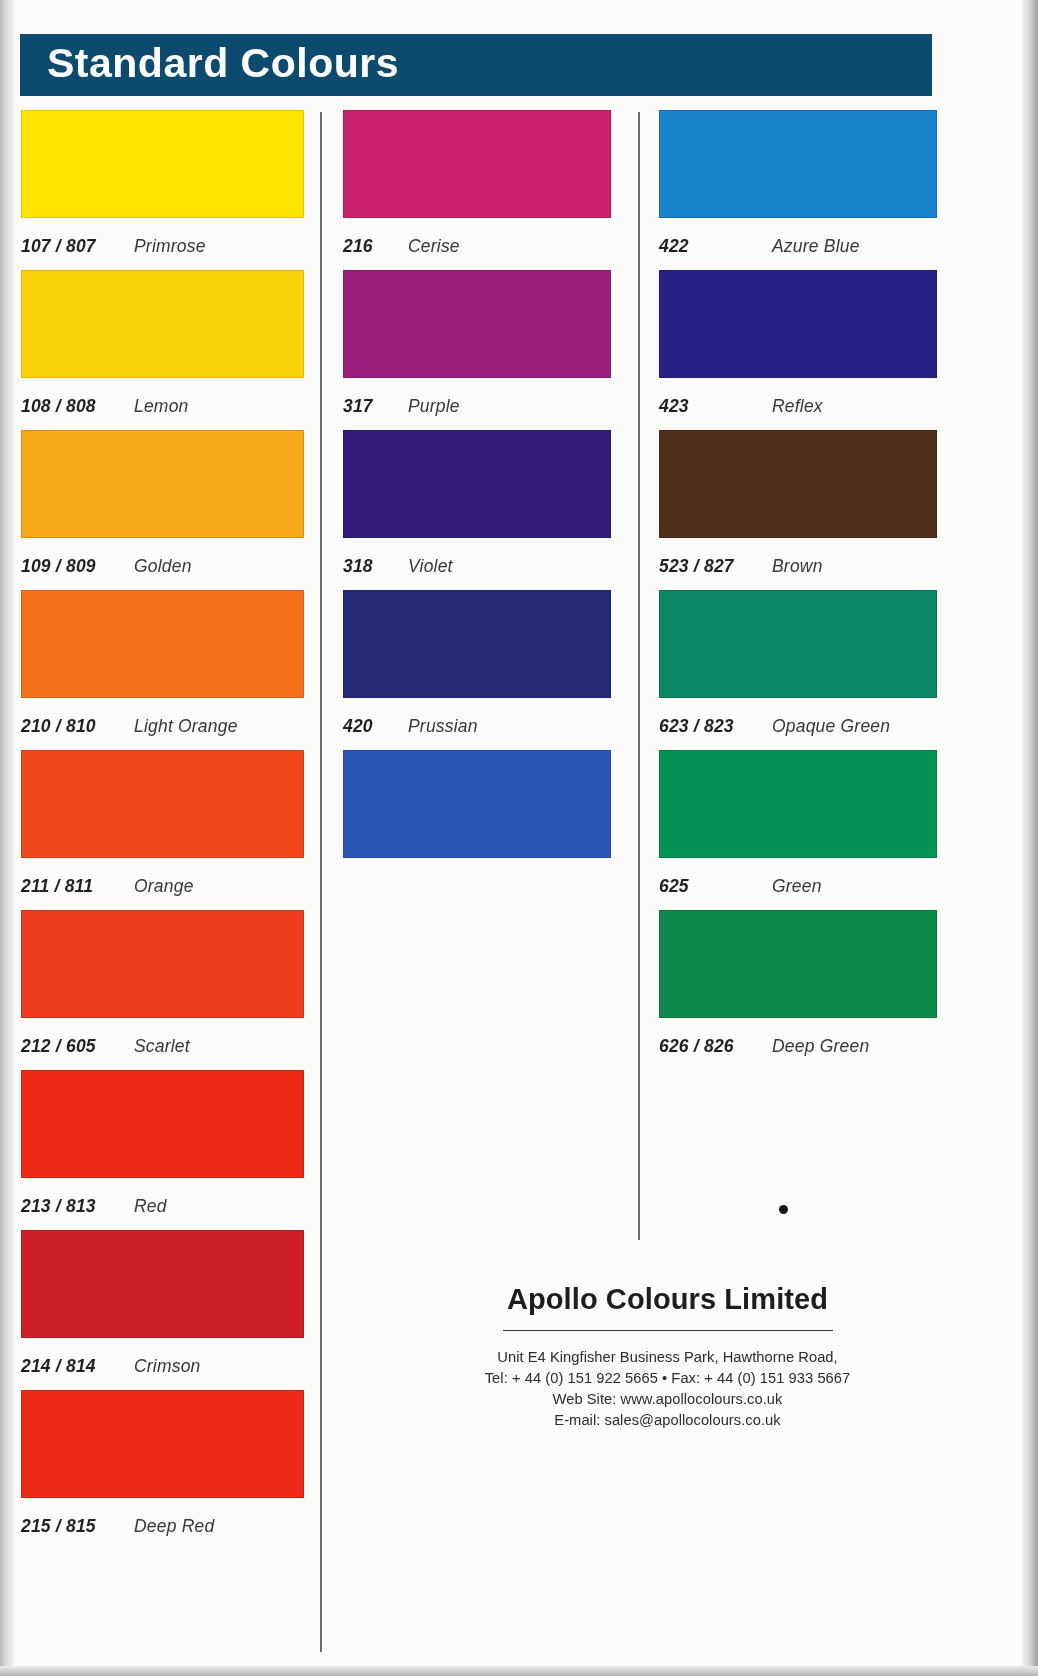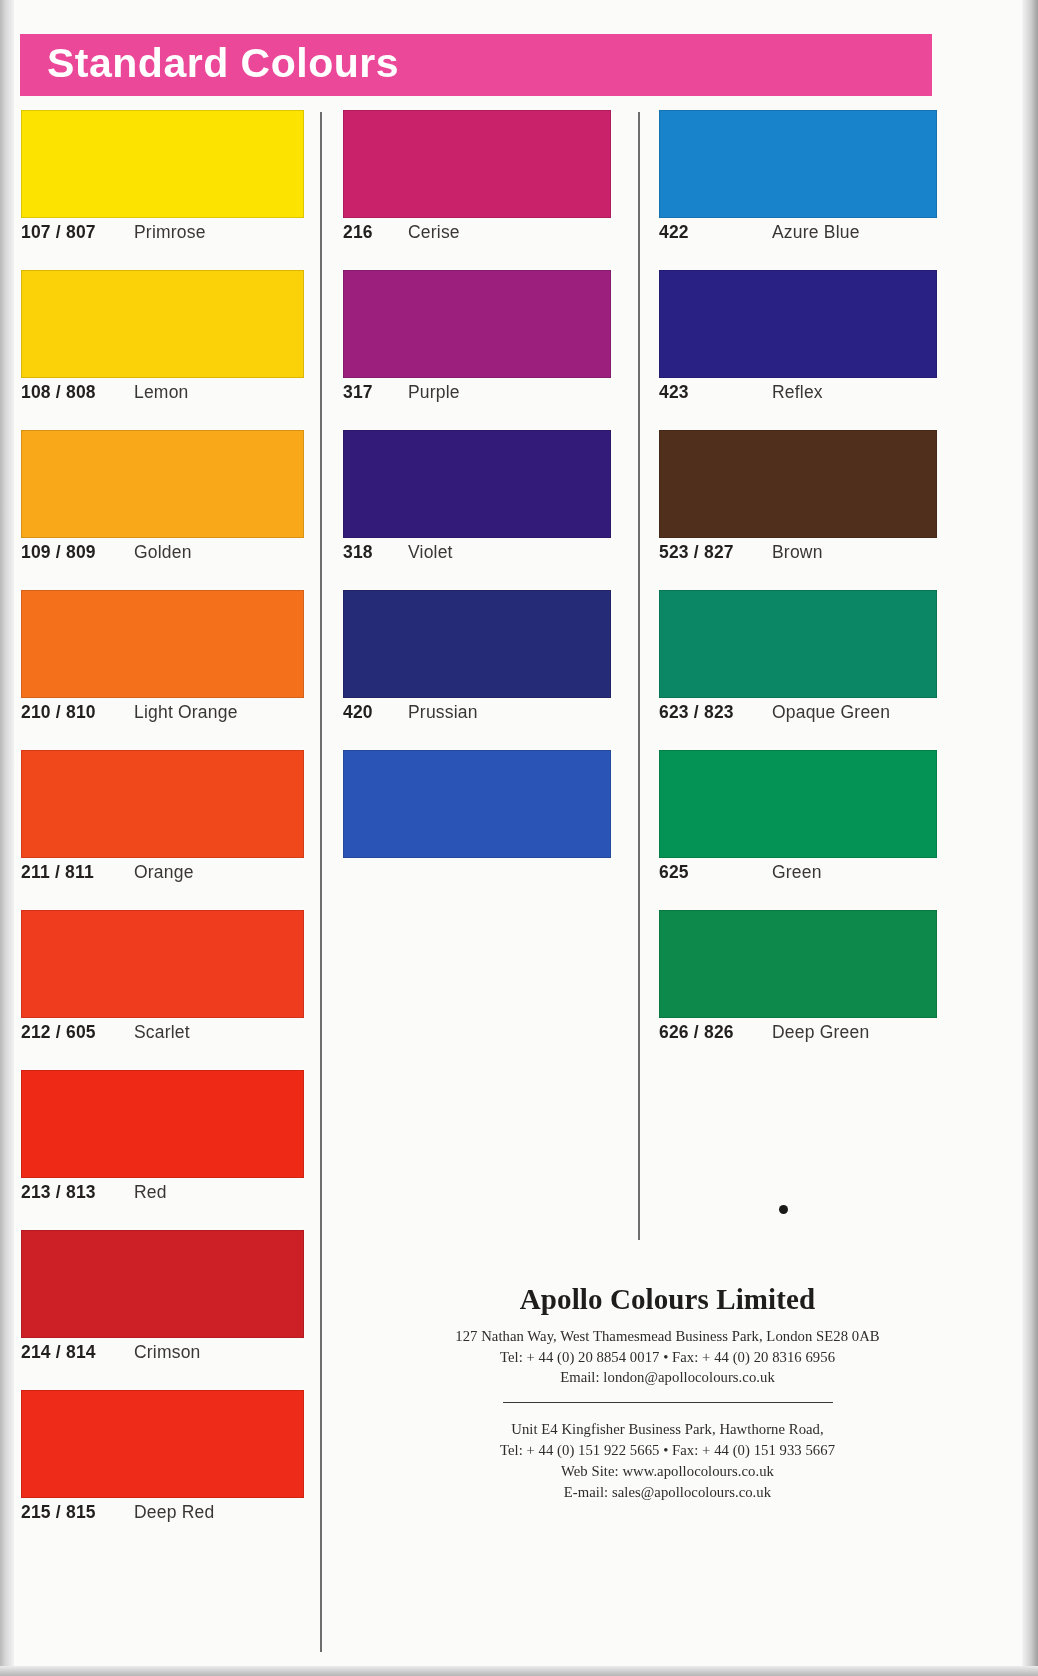--- a/index.html
+++ b/index.html
@@ -51,7 +51,7 @@
     top: 34px;
     width: 912px;
     height: 62px;
-    background: #ec4899;
+    background: #0c4a6e;
     display: flex;
     align-items: center;
   }

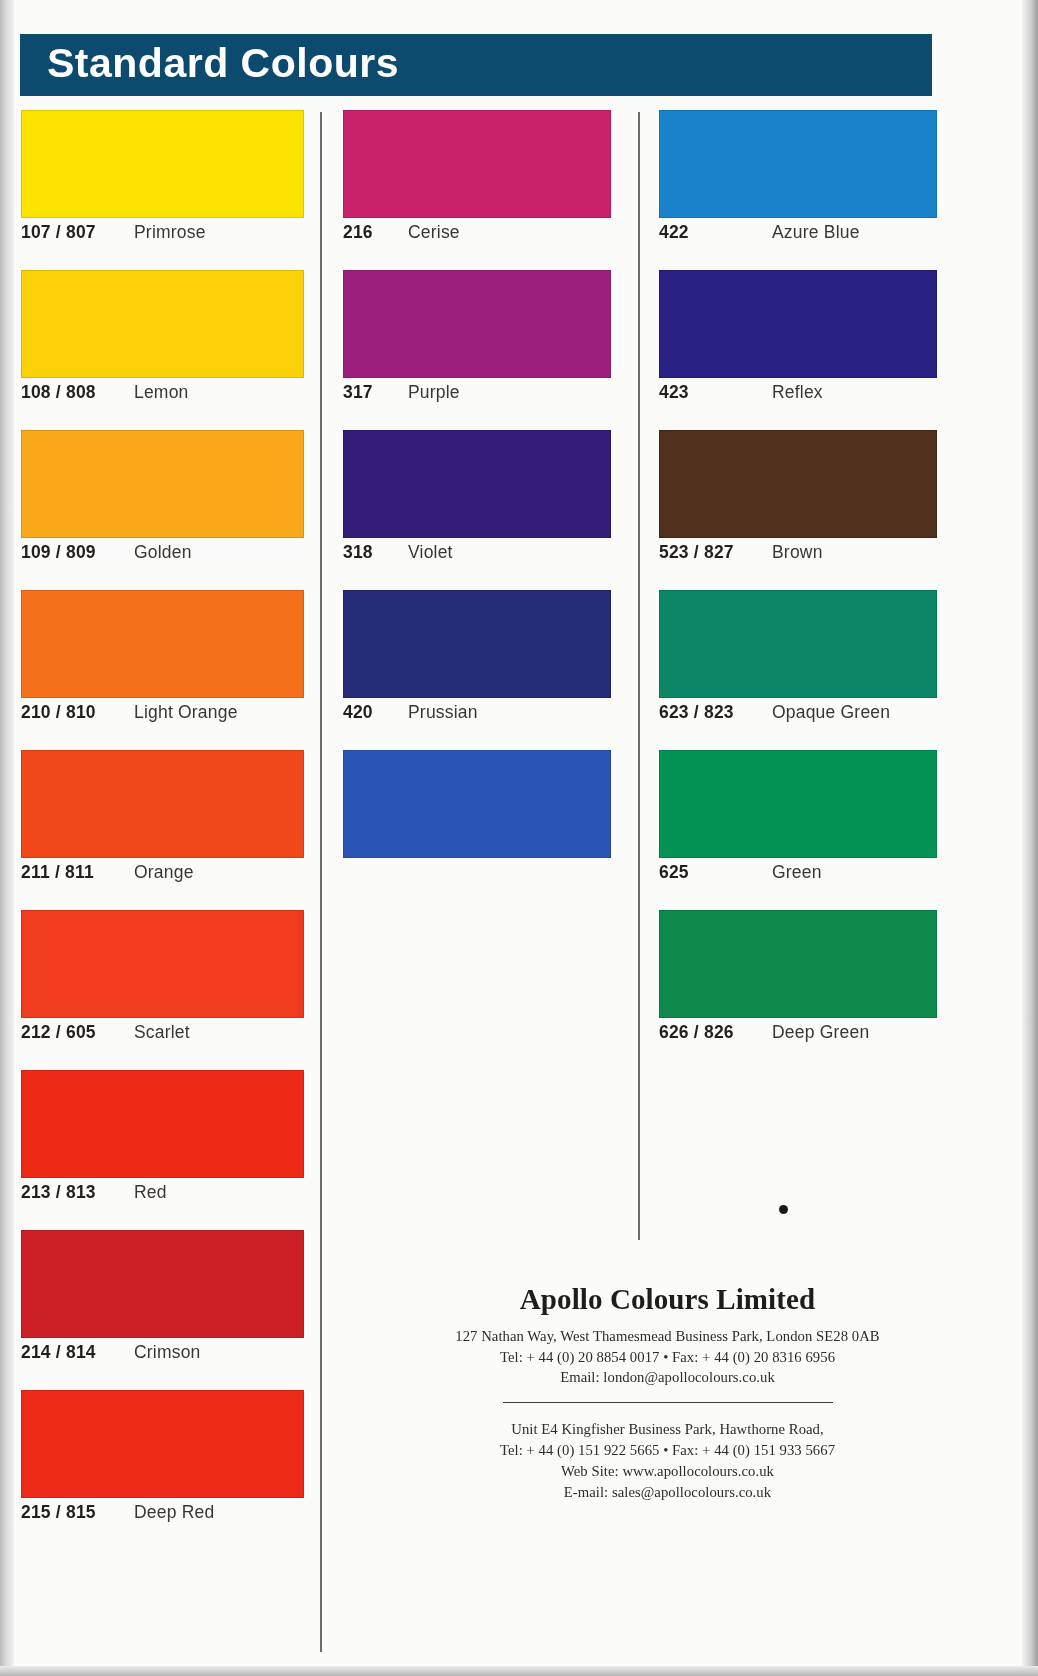--- a/index.html
+++ b/index.html
@@ -86,7 +86,9 @@
   .caption {
     height: 52px;
     display: flex;
+    align-items: center;
     padding-top: 4px;
+    font-style: italic;
   }
   .code {
     font-size: 17.5px;

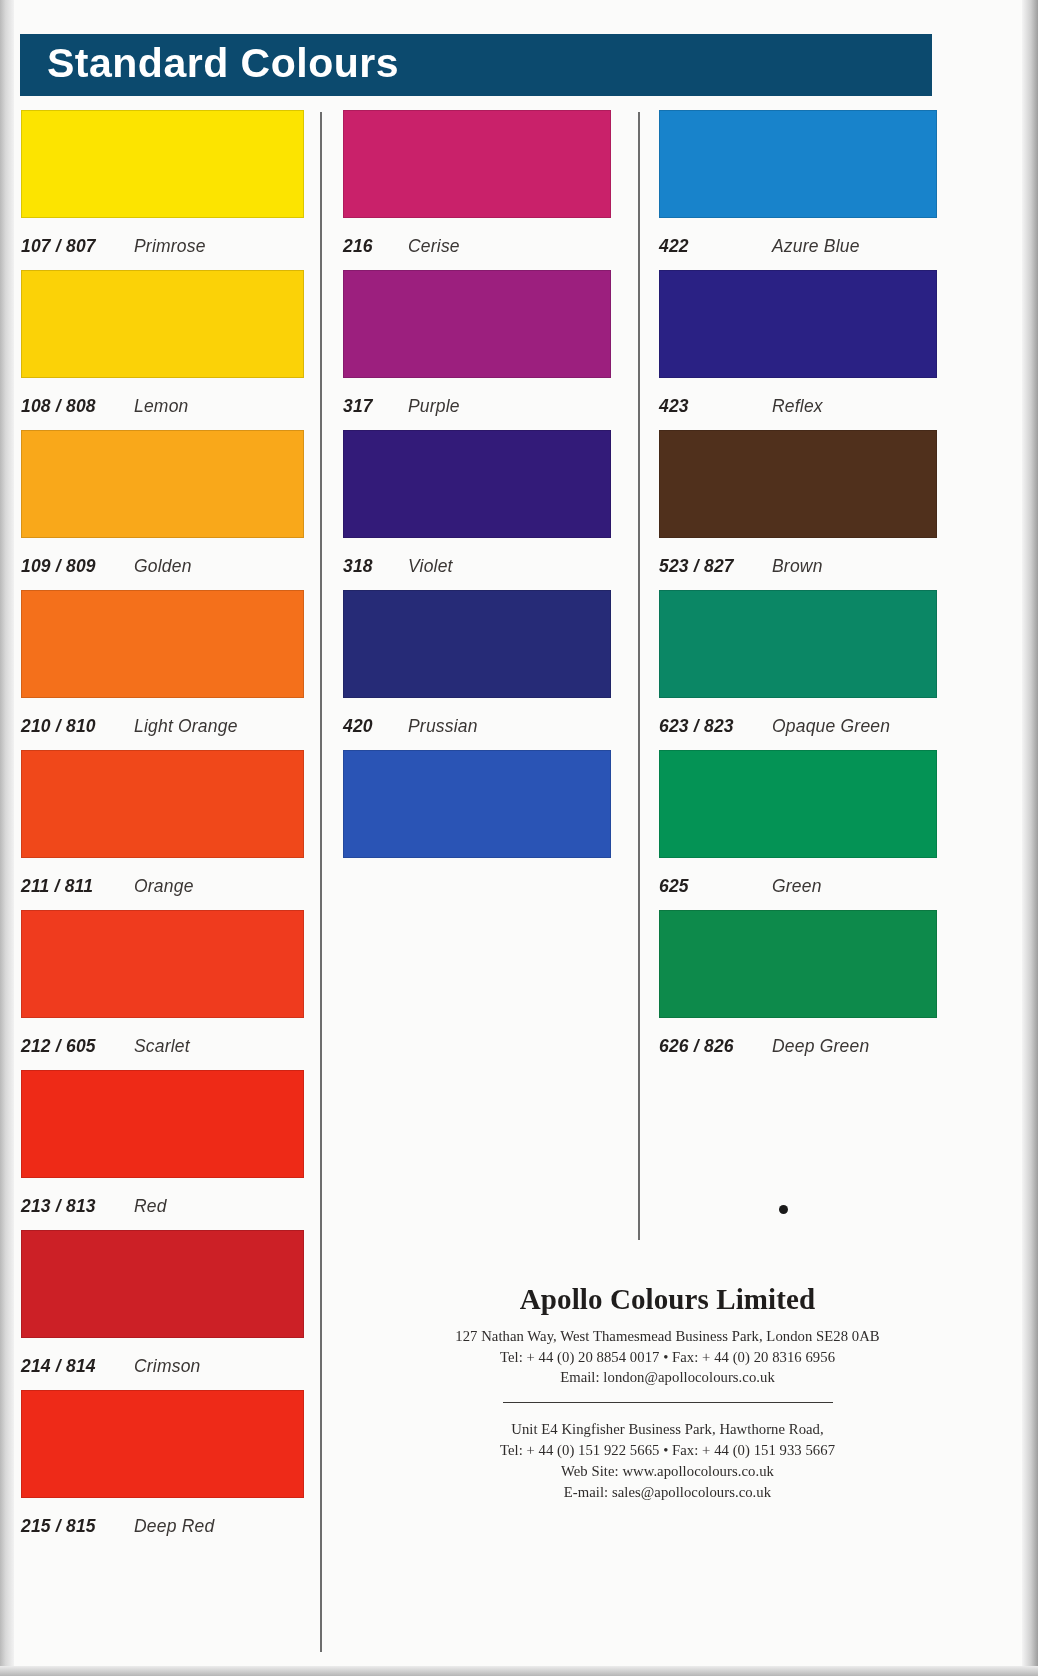--- a/index.html
+++ b/index.html
@@ -124,7 +124,6 @@
     top: 1283px;
     width: 545px;
     text-align: center;
-    font-family: Liberation Serif, serif;
   }
   #company-name {
     font-size: 29px;

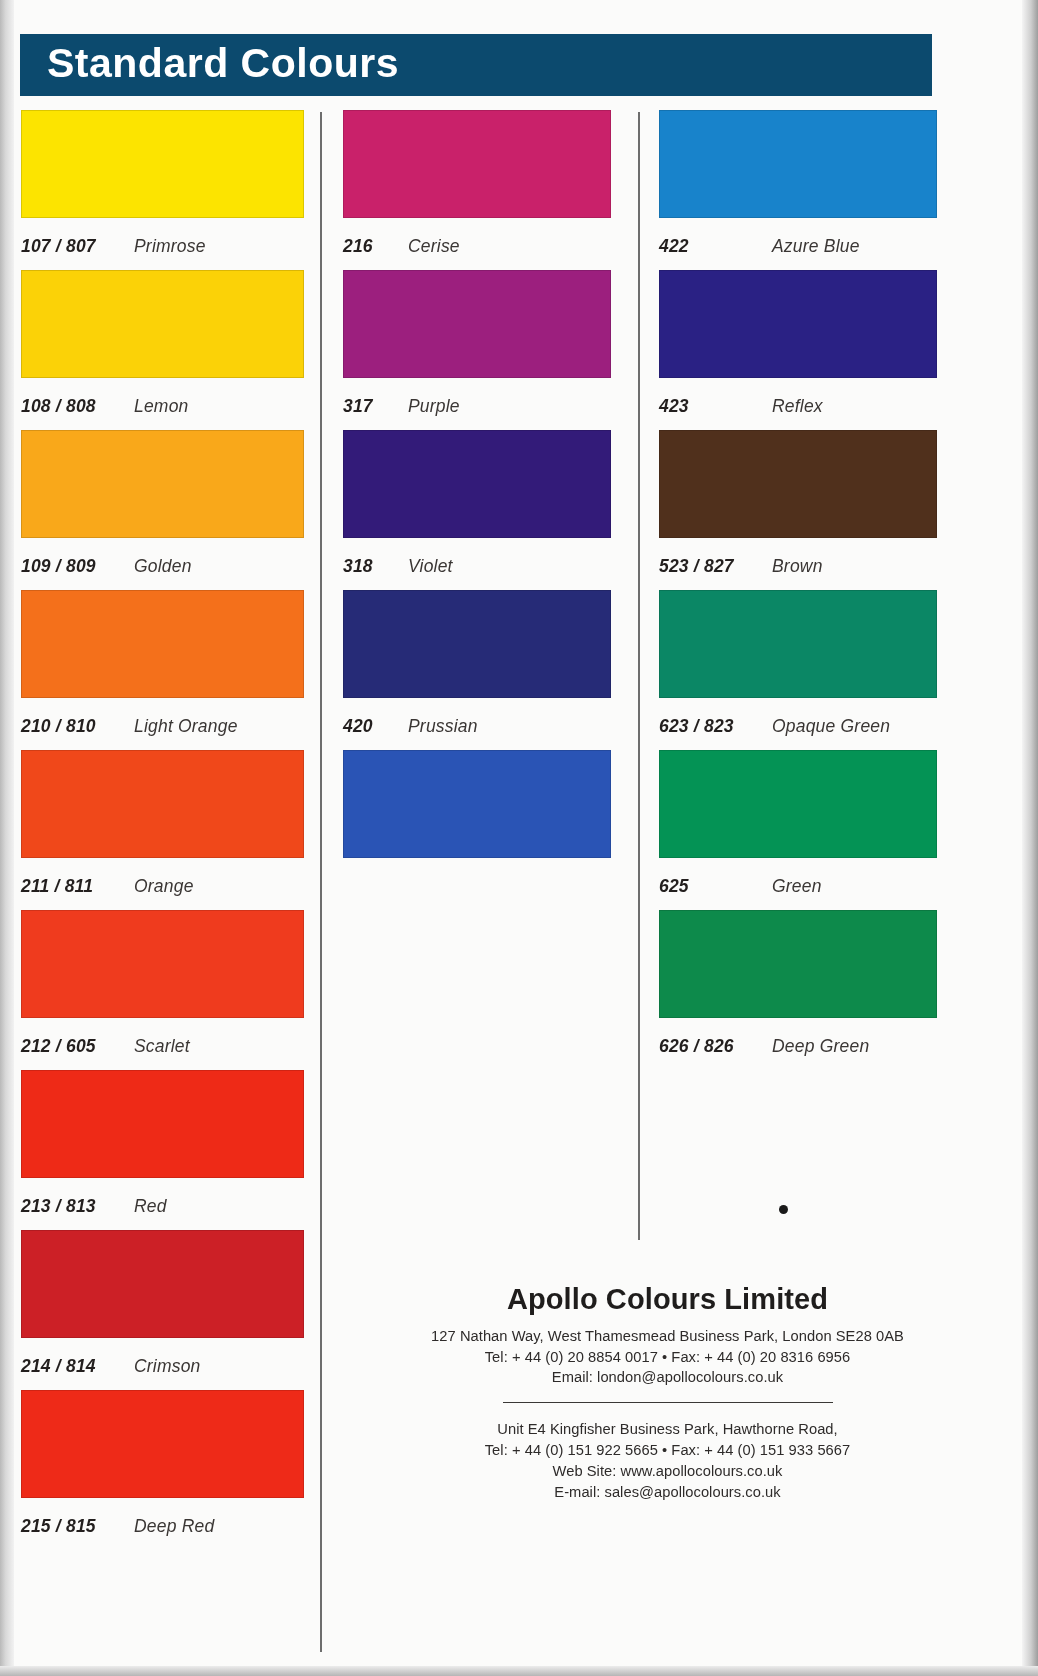--- a/index.html
+++ b/index.html
@@ -320,11 +320,6 @@
 
   <div id="company-block">
     <div id="company-name">Apollo Colours Limited</div>
-    <div class="addr-block-1">
-      <div class="addr-line">127 Nathan Way, West Thamesmead Business Park, London SE28 0AB</div>
-      <div class="addr-line">Tel: + 44 (0) 20 8854 0017 • Fax: + 44 (0) 20 8316 6956</div>
-      <div class="addr-line">Email: london@apollocolours.co.uk</div>
-    </div>
     <div id="footer-rule"></div>
     <div class="addr-block-2">
       <div class="addr-line">Unit E4 Kingfisher Business Park, Hawthorne Road,</div>

